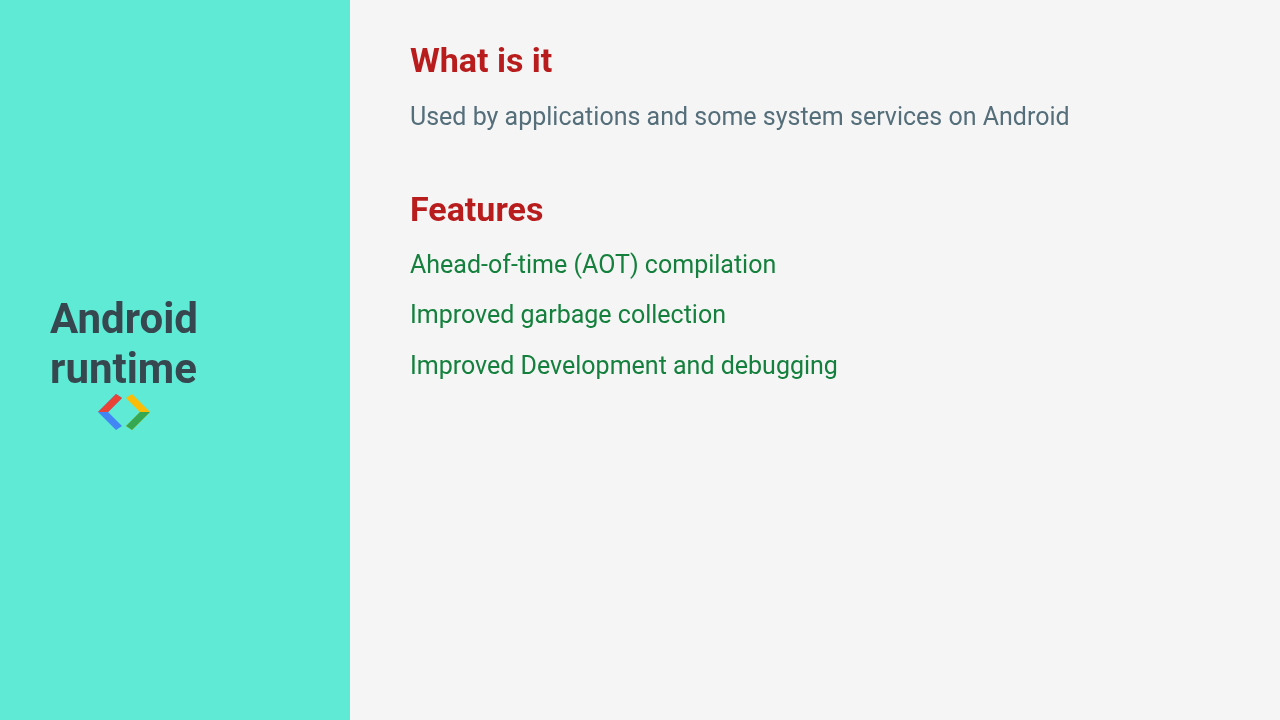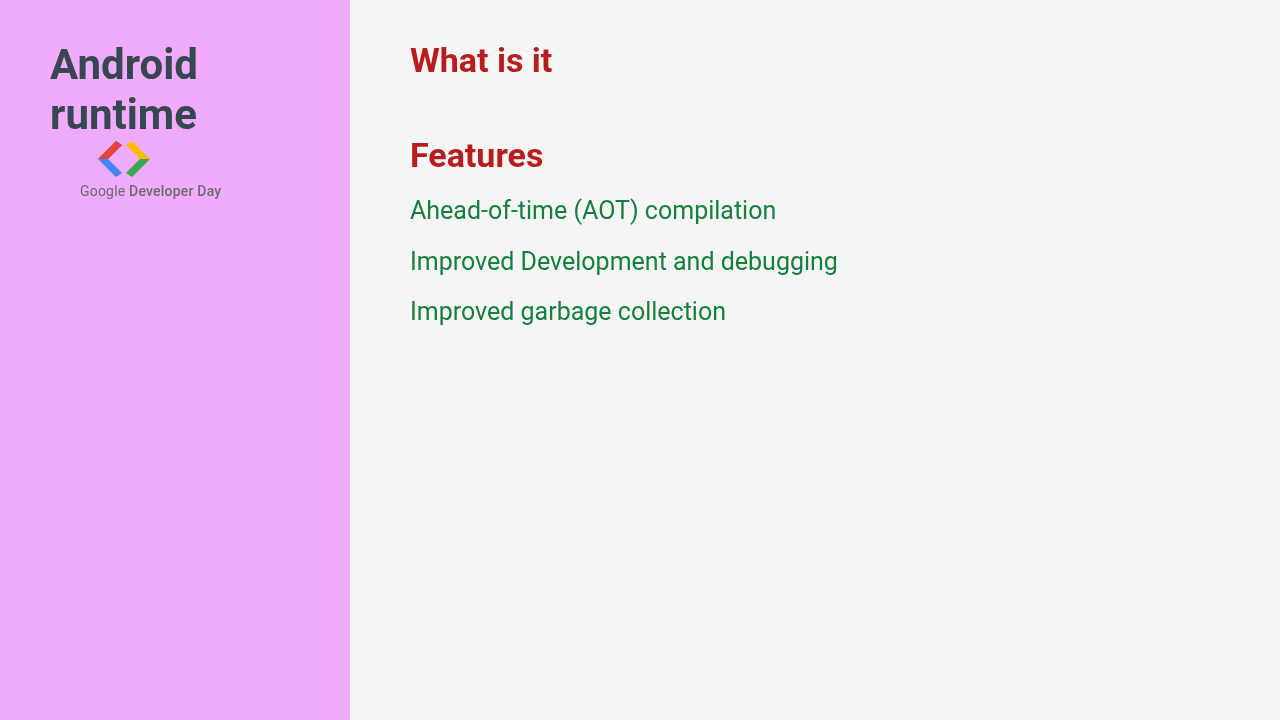--- a/index.html
+++ b/index.html
@@ -88,6 +88,7 @@
 
   <div class="right-panel">
     <h2 class="section-heading">What is it</h2>
+    <p class="body-text">Used by applications and some system services on Android</p>
 
     <div class="section-gap"></div>
 

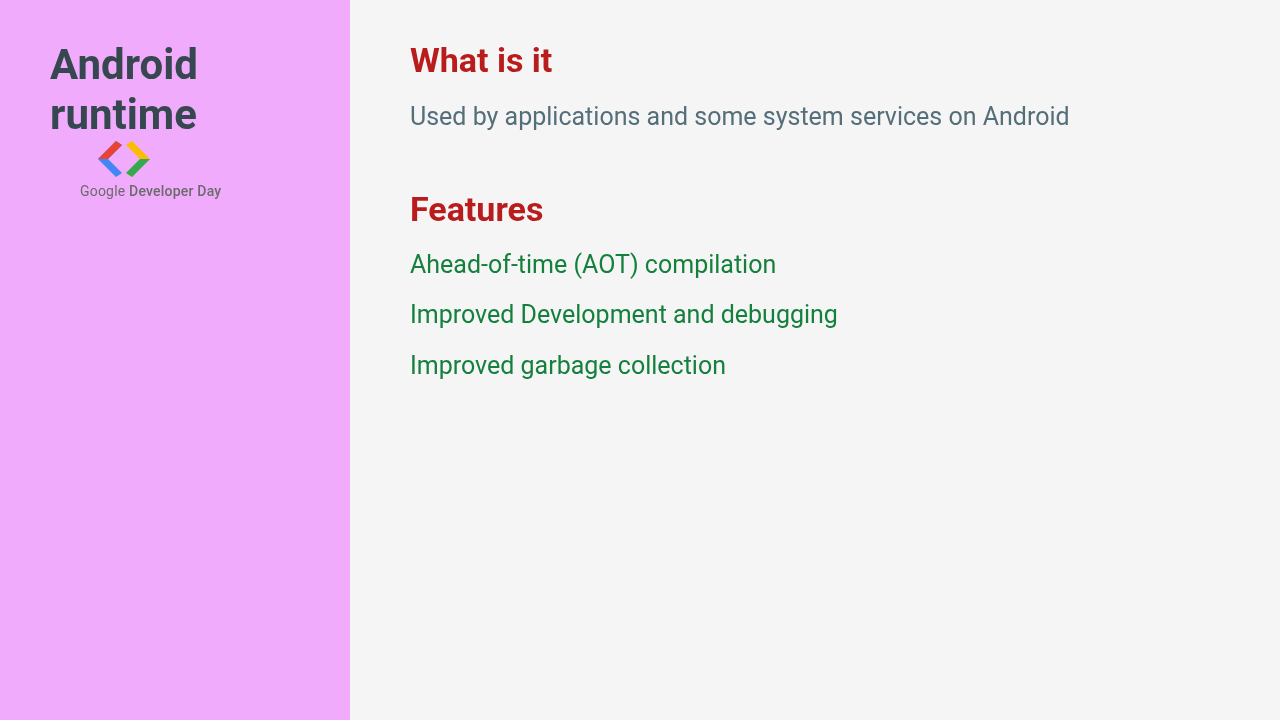--- a/index.html
+++ b/index.html
@@ -7,11 +7,11 @@
   .slide { display: flex; width: 100%; height: 100%; }
   .left-panel {
     width: 350px;
-    background: #f0abfc;
+    background: #5eead4;
     padding: 40px 30px 20px 50px;
     display: flex;
     flex-direction: column;
-    justify-content: flex-start;
+    justify-content: center;
   }
   .slide-title {
     font-size: 42px;

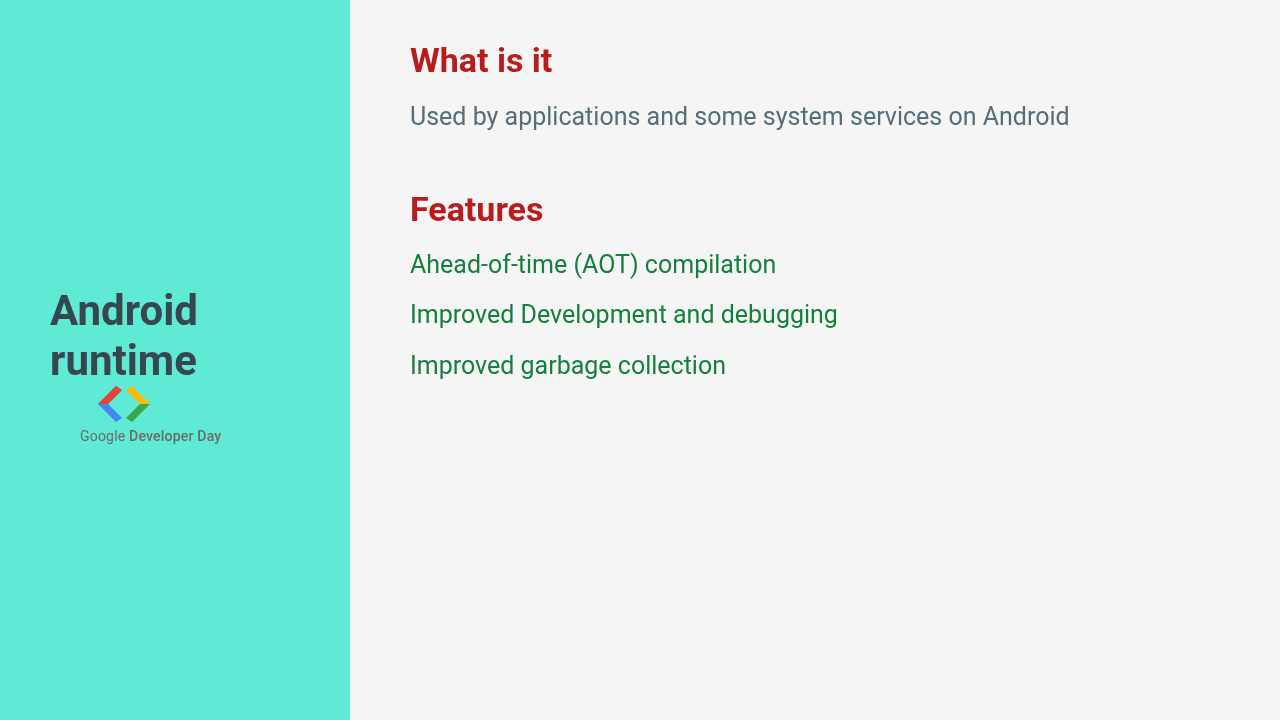--- a/index.html
+++ b/index.html
@@ -94,8 +94,8 @@
 
     <h2 class="section-heading">Features</h2>
     <p class="feature-item">Ahead-of-time (AOT) compilation</p>
+    <p class="feature-item">Improved garbage collection</p>
     <p class="feature-item">Improved Development and debugging</p>
-    <p class="feature-item">Improved garbage collection</p>
   </div>
 </div>
 

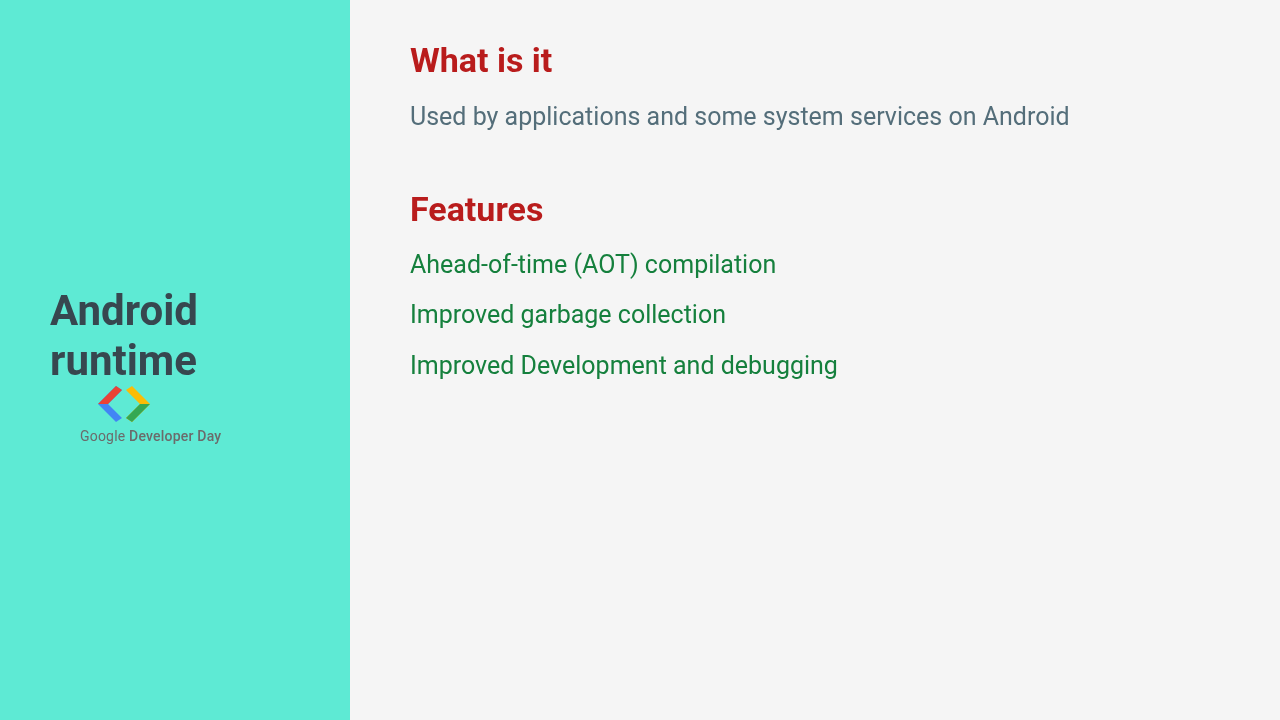--- a/index.html
+++ b/index.html
@@ -79,10 +79,6 @@
           <polygon points="42,18 28,32 34,36 52,18" fill="#34A853"></polygon>
         </svg>
       </div>
-      <div class="logo-text">
-        <span>Google</span>
-        <span class="developer">Developer Day</span>
-      </div>
     </div>
   </div>
 

